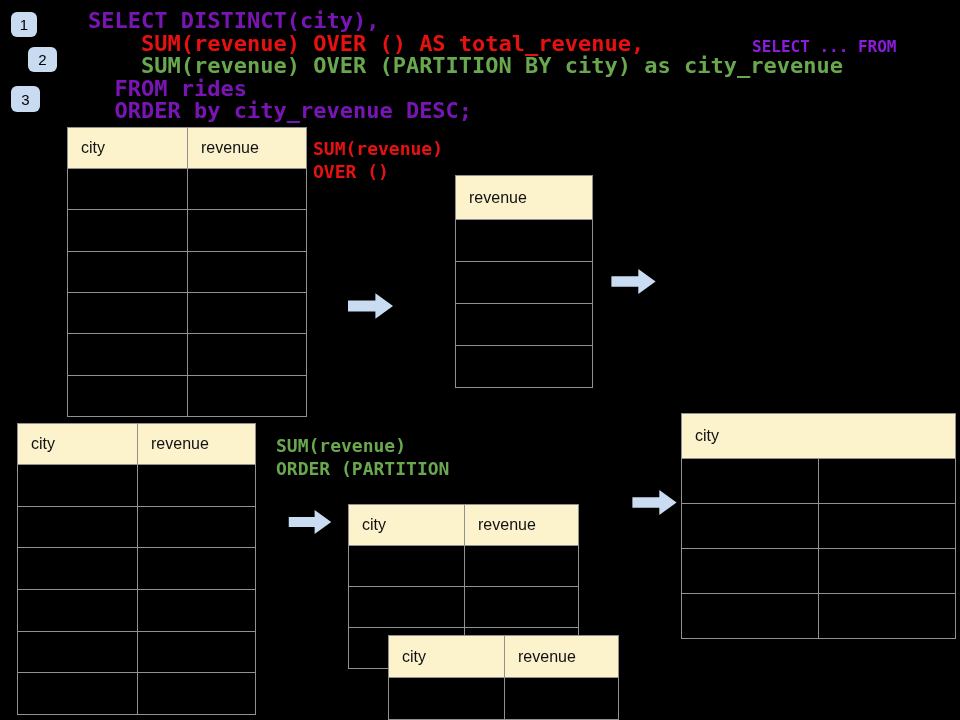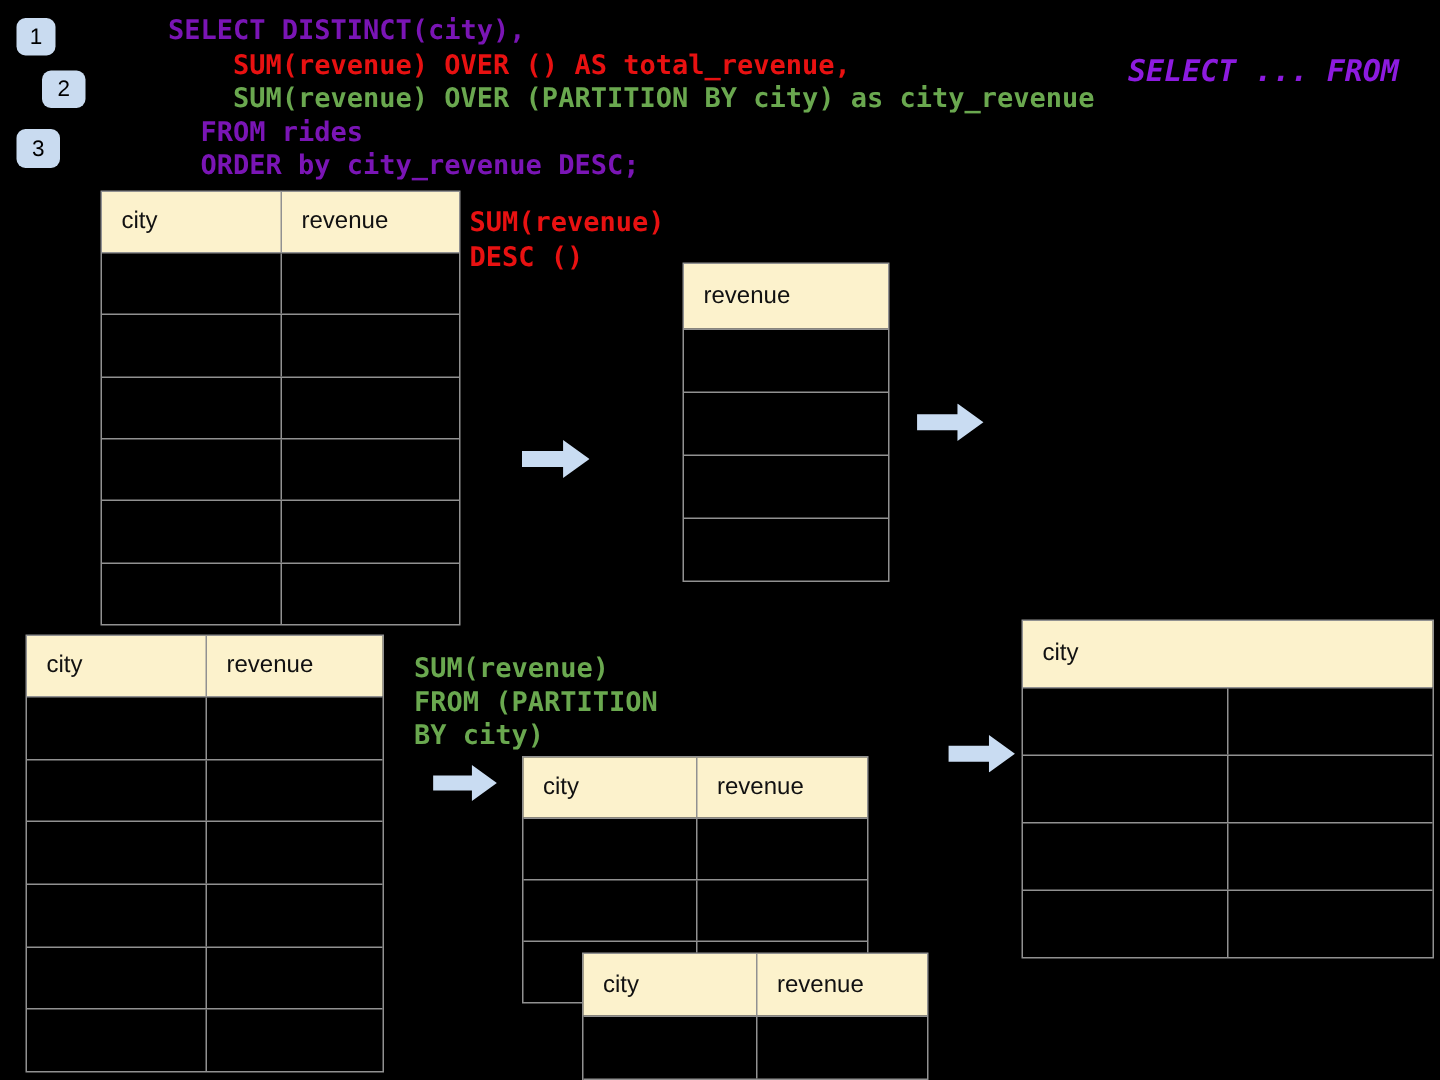--- a/index.html
+++ b/index.html
@@ -12,7 +12,7 @@
     font-family:"DejaVu Sans Mono","Liberation Mono",monospace;
     font-weight:bold;white-space:pre;position:absolute;
   }
-  .code-block{font-size:18px;line-height:22.6px;margin-left:24px;}
+  .code-block{font-size:22px;line-height:22.6px;}
   .side-note{font-size:20px;line-height:22px;font-style:italic;}
   .lbl{font-size:18px;line-height:22.5px;}
   

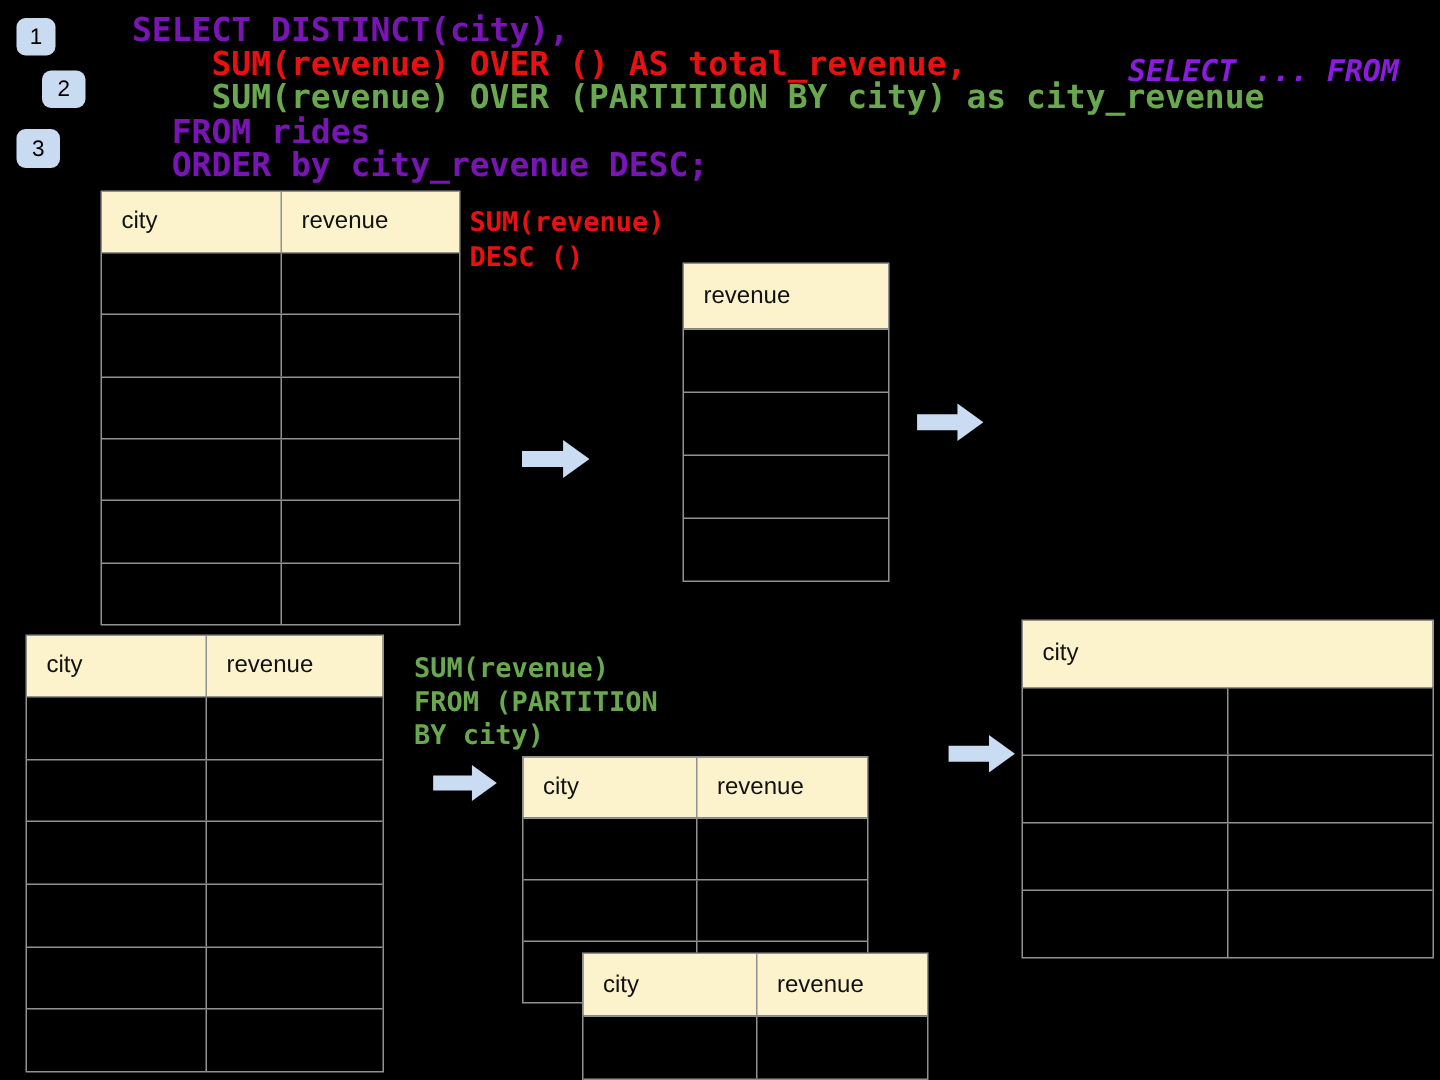--- a/index.html
+++ b/index.html
@@ -13,7 +13,7 @@
     font-weight:bold;white-space:pre;position:absolute;
   }
   .code-block{font-size:22px;line-height:22.6px;}
-  .side-note{font-size:20px;line-height:22px;font-style:italic;}
+  .side-note{font-size:16px;line-height:22px;}
   .lbl{font-size:18px;line-height:22.5px;}
   
   .badge{

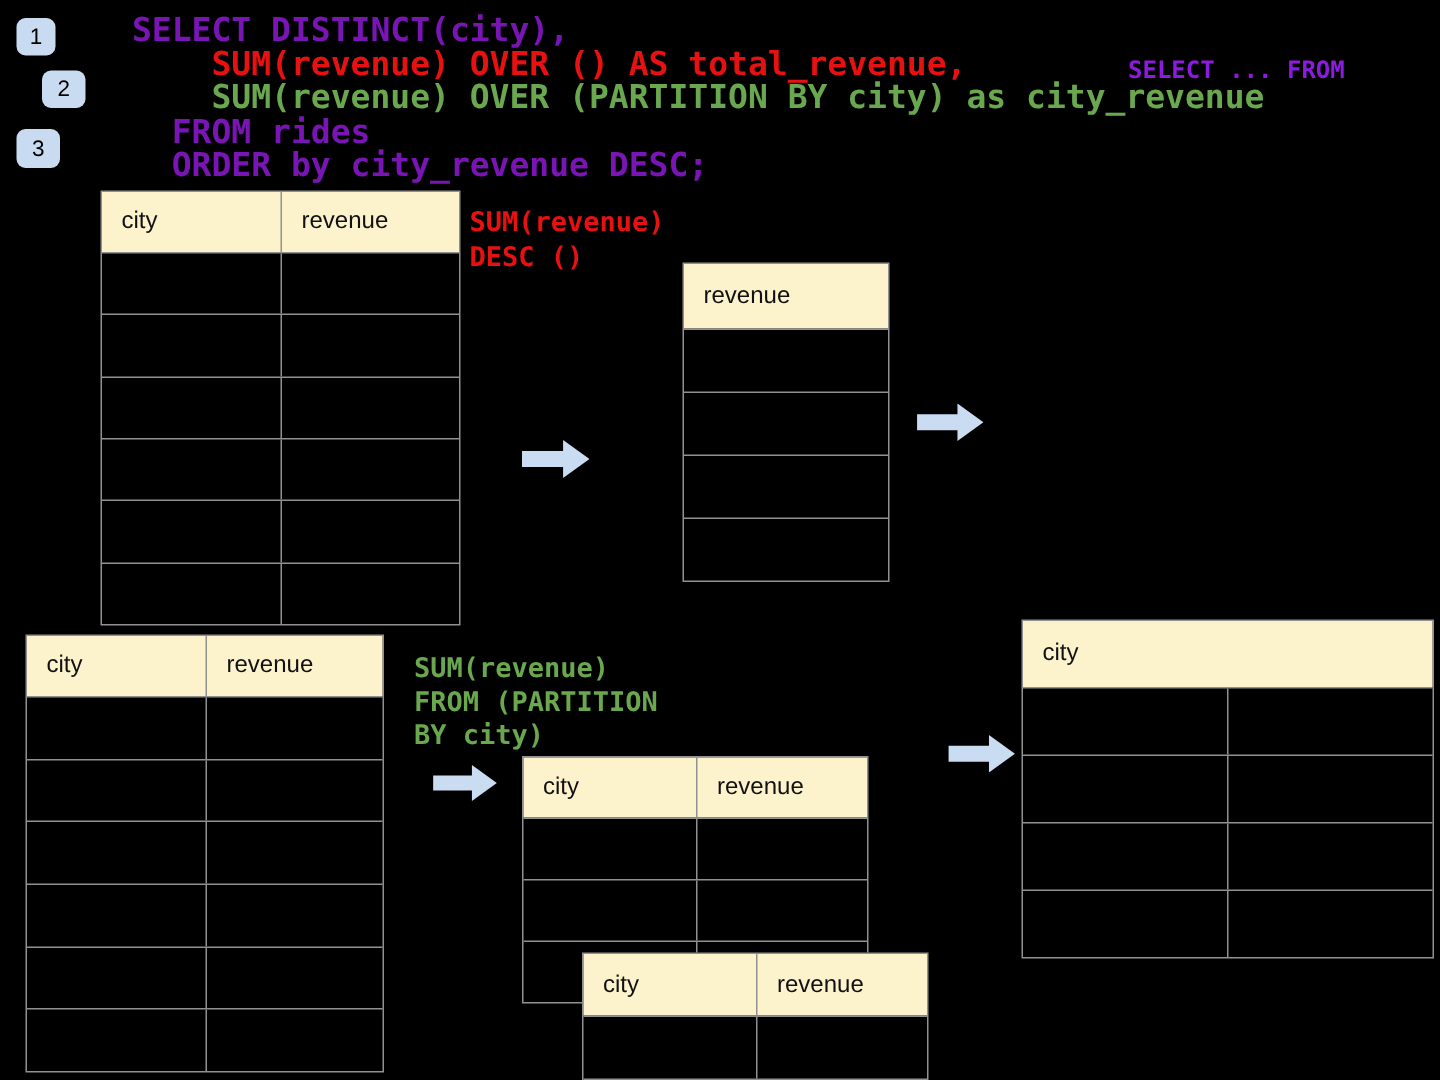--- a/index.html
+++ b/index.html
@@ -45,7 +45,7 @@
 
   <div class="mono side-note" style="left: 752px; top: 36px; color: rgb(141, 27, 223);"><div>SELECT ... FROM</div></div>
 
-  <div class="mono lbl" style="left: 313px; top: 138px; color: rgb(232, 17, 17);"><div>SUM(revenue)</div><div>DESC ()</div></div>
+  <div class="mono lbl" style="left: 313px; top: 138px; color: rgb(232, 17, 17);"><div>SUM(revenue)</div><div>OVER ()</div></div>
 
   <div class="mono lbl" style="left: 276px; top: 435px; color: rgb(106, 168, 79);"><div>SUM(revenue)</div><div>FROM (PARTITION</div><div>BY city)</div></div>
 

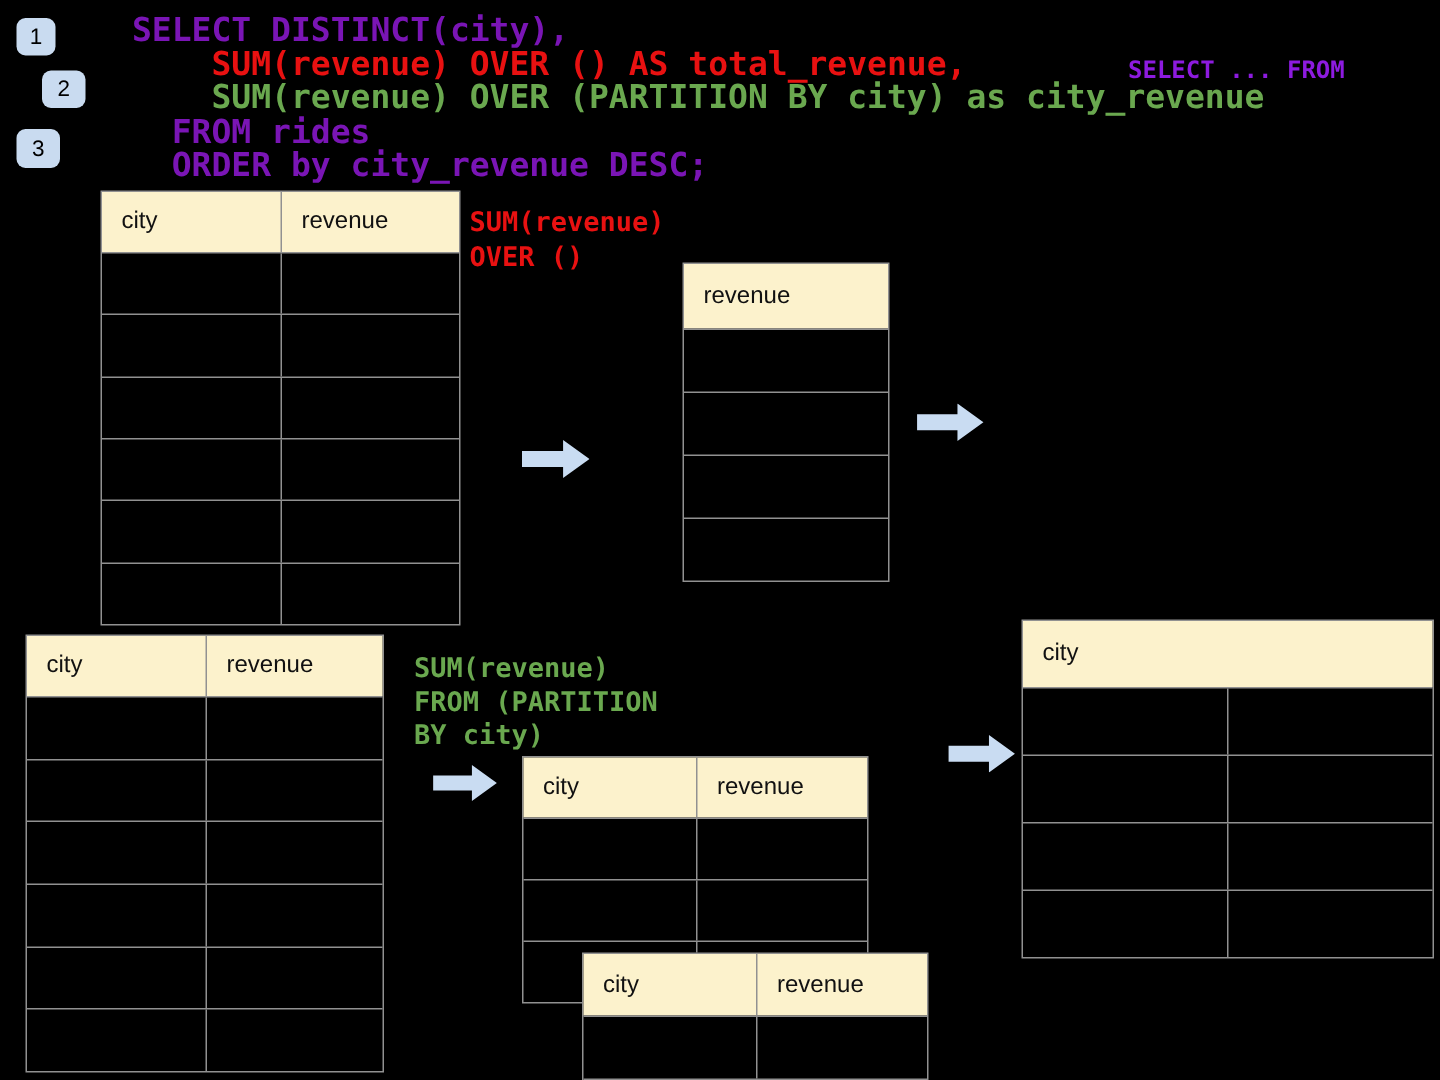--- a/index.html
+++ b/index.html
@@ -47,7 +47,7 @@
 
   <div class="mono lbl" style="left: 313px; top: 138px; color: rgb(232, 17, 17);"><div>SUM(revenue)</div><div>OVER ()</div></div>
 
-  <div class="mono lbl" style="left: 276px; top: 435px; color: rgb(106, 168, 79);"><div>SUM(revenue)</div><div>FROM (PARTITION</div><div>BY city)</div></div>
+  <div class="mono lbl" style="left: 276px; top: 435px; color: rgb(106, 168, 79);"><div>SUM(revenue)</div><div>ORDER (PARTITION</div><div>BY city)</div></div>
 
   <div class="tbl" style="left: 67px; top: 127px; border: 1px solid rgb(145, 145, 145);">
       <div class="trow" style="height: 40px; background: rgb(252, 242, 204);">

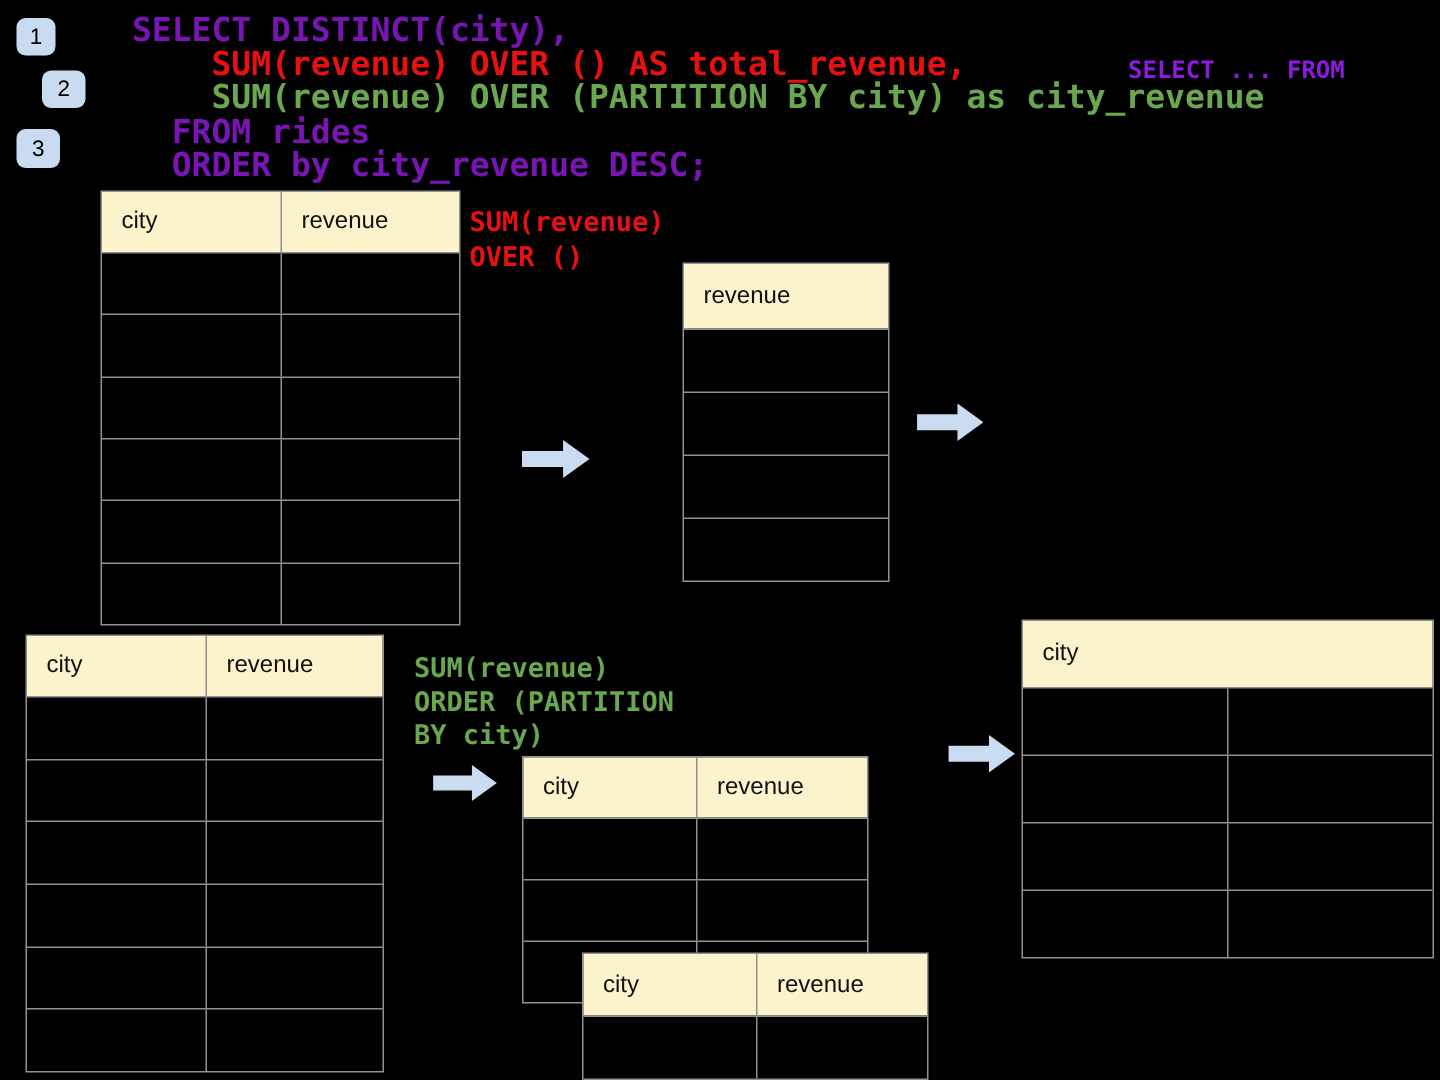--- a/index.html
+++ b/index.html
@@ -47,7 +47,7 @@
 
   <div class="mono lbl" style="left: 313px; top: 138px; color: rgb(232, 17, 17);"><div>SUM(revenue)</div><div>OVER ()</div></div>
 
-  <div class="mono lbl" style="left: 276px; top: 435px; color: rgb(106, 168, 79);"><div>SUM(revenue)</div><div>ORDER (PARTITION</div><div>BY city)</div></div>
+  <div class="mono lbl" style="left: 276px; top: 435px; color: rgb(106, 168, 79);"><div>SUM(revenue)</div><div>ORDER (PARTITION</div></div>
 
   <div class="tbl" style="left: 67px; top: 127px; border: 1px solid rgb(145, 145, 145);">
       <div class="trow" style="height: 40px; background: rgb(252, 242, 204);">

